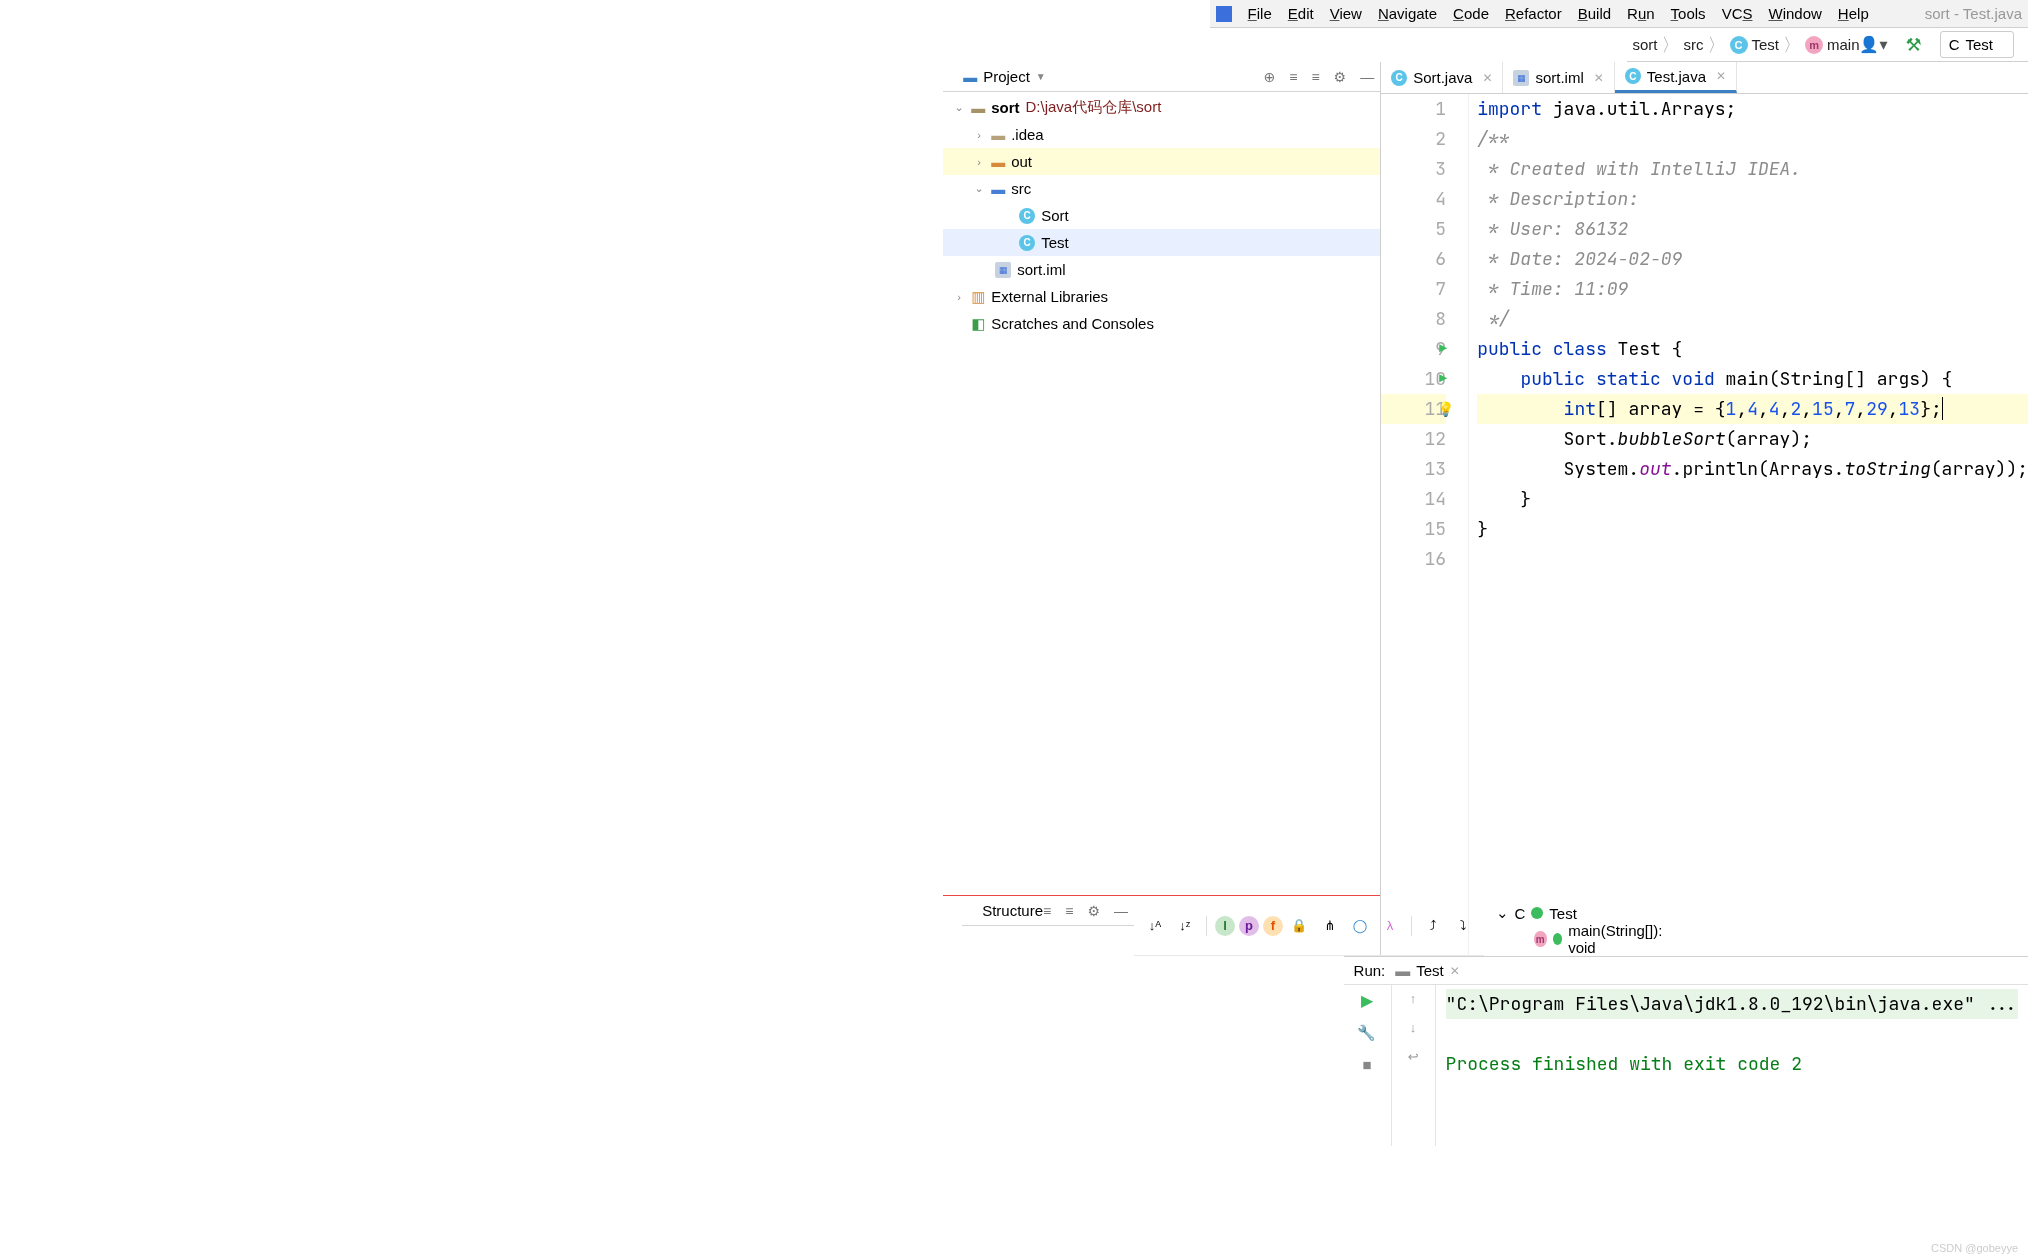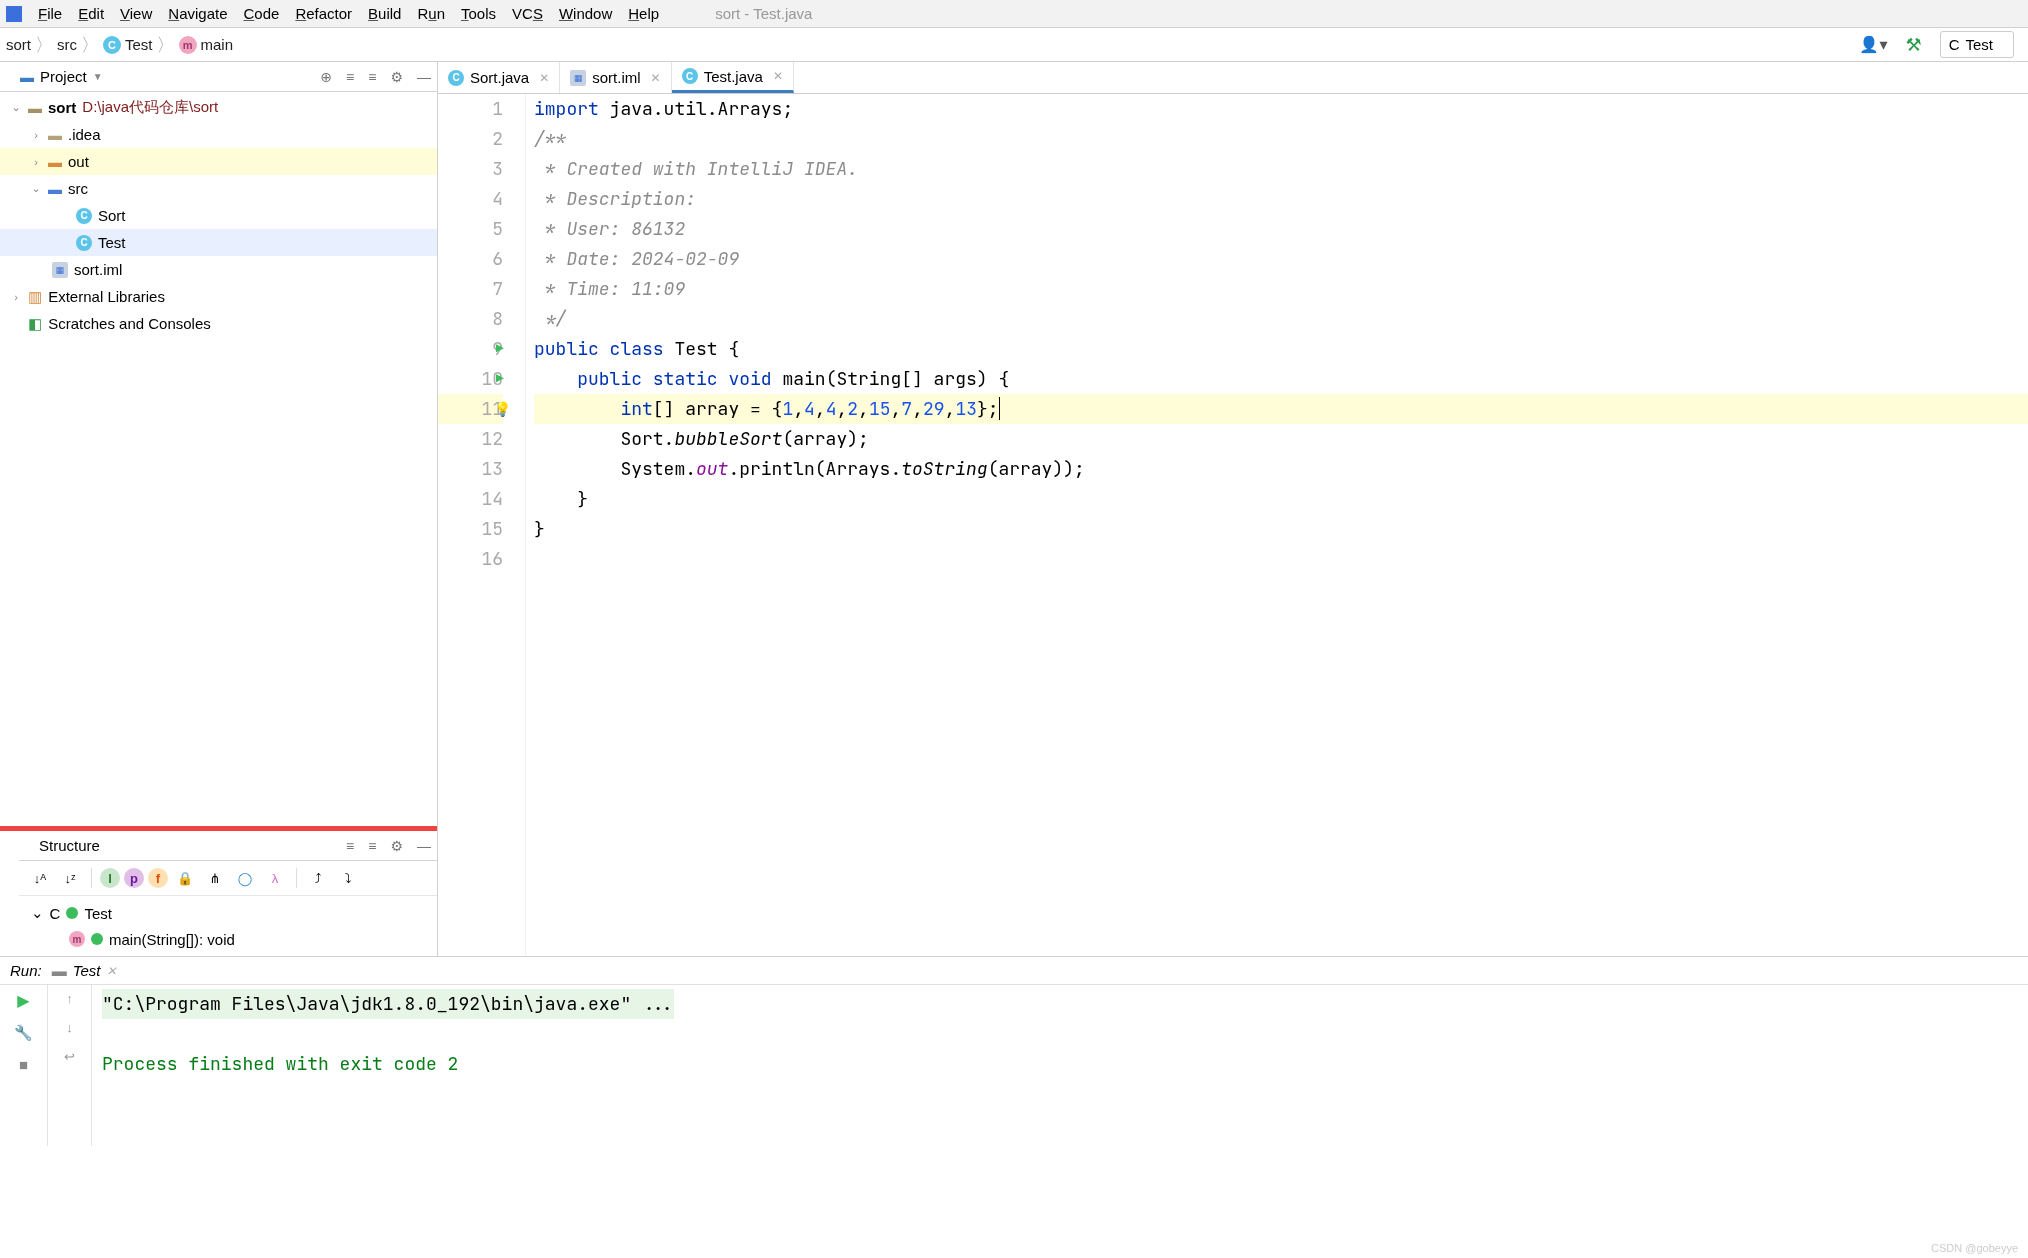--- a/index.html
+++ b/index.html
@@ -4,7 +4,7 @@
 <style>
 * { box-sizing: border-box; margin: 0; padding: 0; }
 body { font-family: "Segoe UI", Arial, sans-serif; font-size: 13px; color: #000; background: #fff; overflow: hidden; }
-.app { display: flex; flex-direction: column; width: 2028px; height: 1146px; }
+.app { display: flex; flex-direction: column; width: 2028px; height: 1146px; align-items: flex-end; }
 
 
 .menubar { display: flex; align-items: center; height: 28px; padding: 0 6px; background: #f2f2f2; border-bottom: 1px solid #d0d0d0; gap: 16px; }

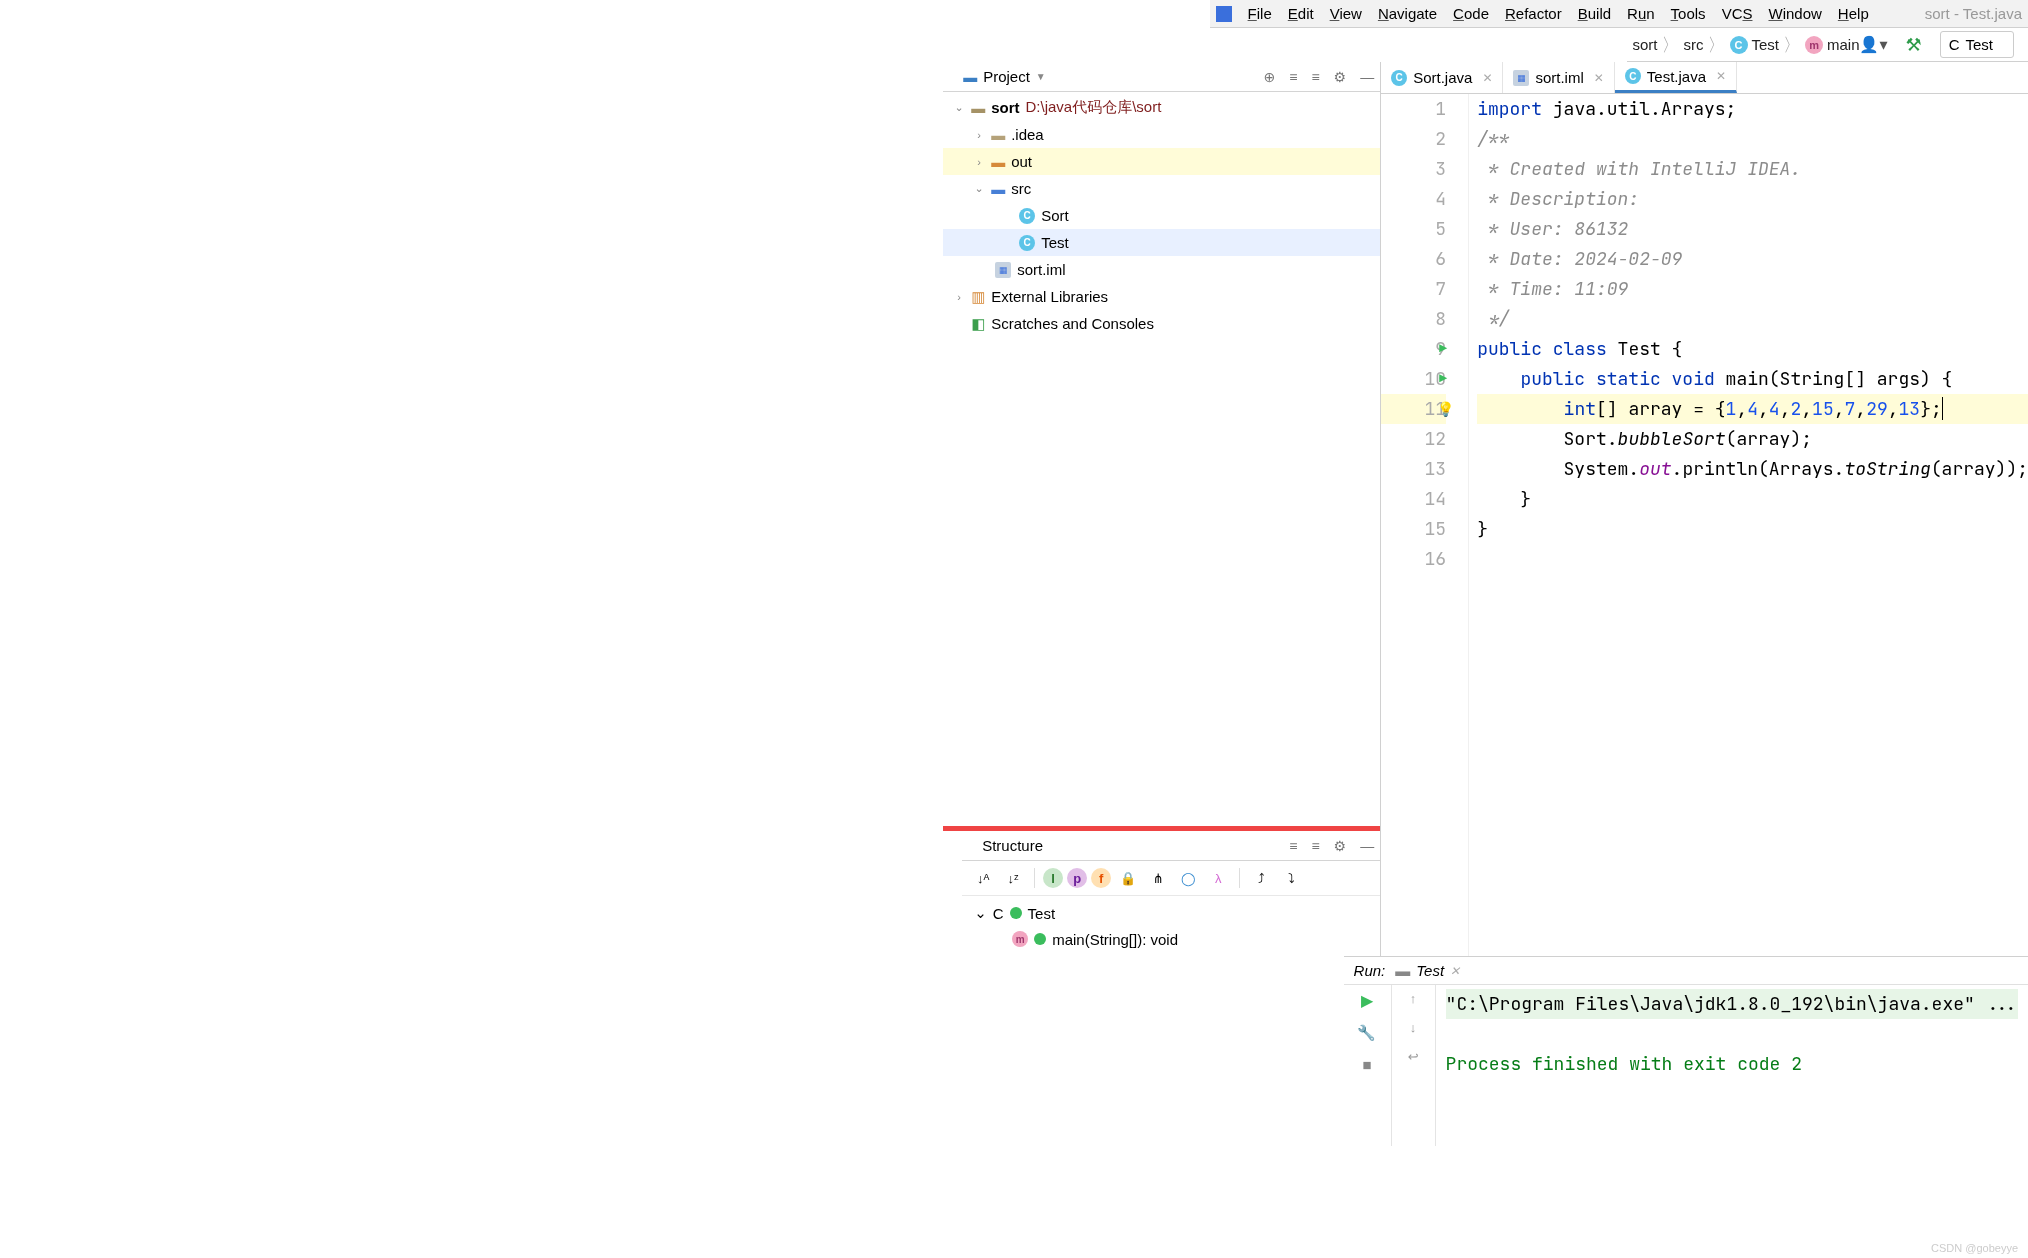--- a/index.html
+++ b/index.html
@@ -56,7 +56,7 @@
 .tree .bold { font-weight: bold; }
 
 
-.structure { border-top: 5px solid #ef4444; display: flex; flex-direction: column; flex: 0 0 auto; padding-left: 19px; }
+.structure { border-top: 1px solid #ef4444; display: flex; flex-direction: row; flex: 0 0 auto; padding-left: 19px; }
 .structure .tool-header { border-bottom: 1px solid #d4d4d4; }
 .structure .toolbar { display: flex; gap: 4px; padding: 4px 8px; border-bottom: 1px solid #e8e8e8; align-items: center; }
 .structure .toolbar .btn { width: 26px; height: 26px; display: flex; align-items: center; justify-content: center; border-radius: 3px; font-size: 13px; }

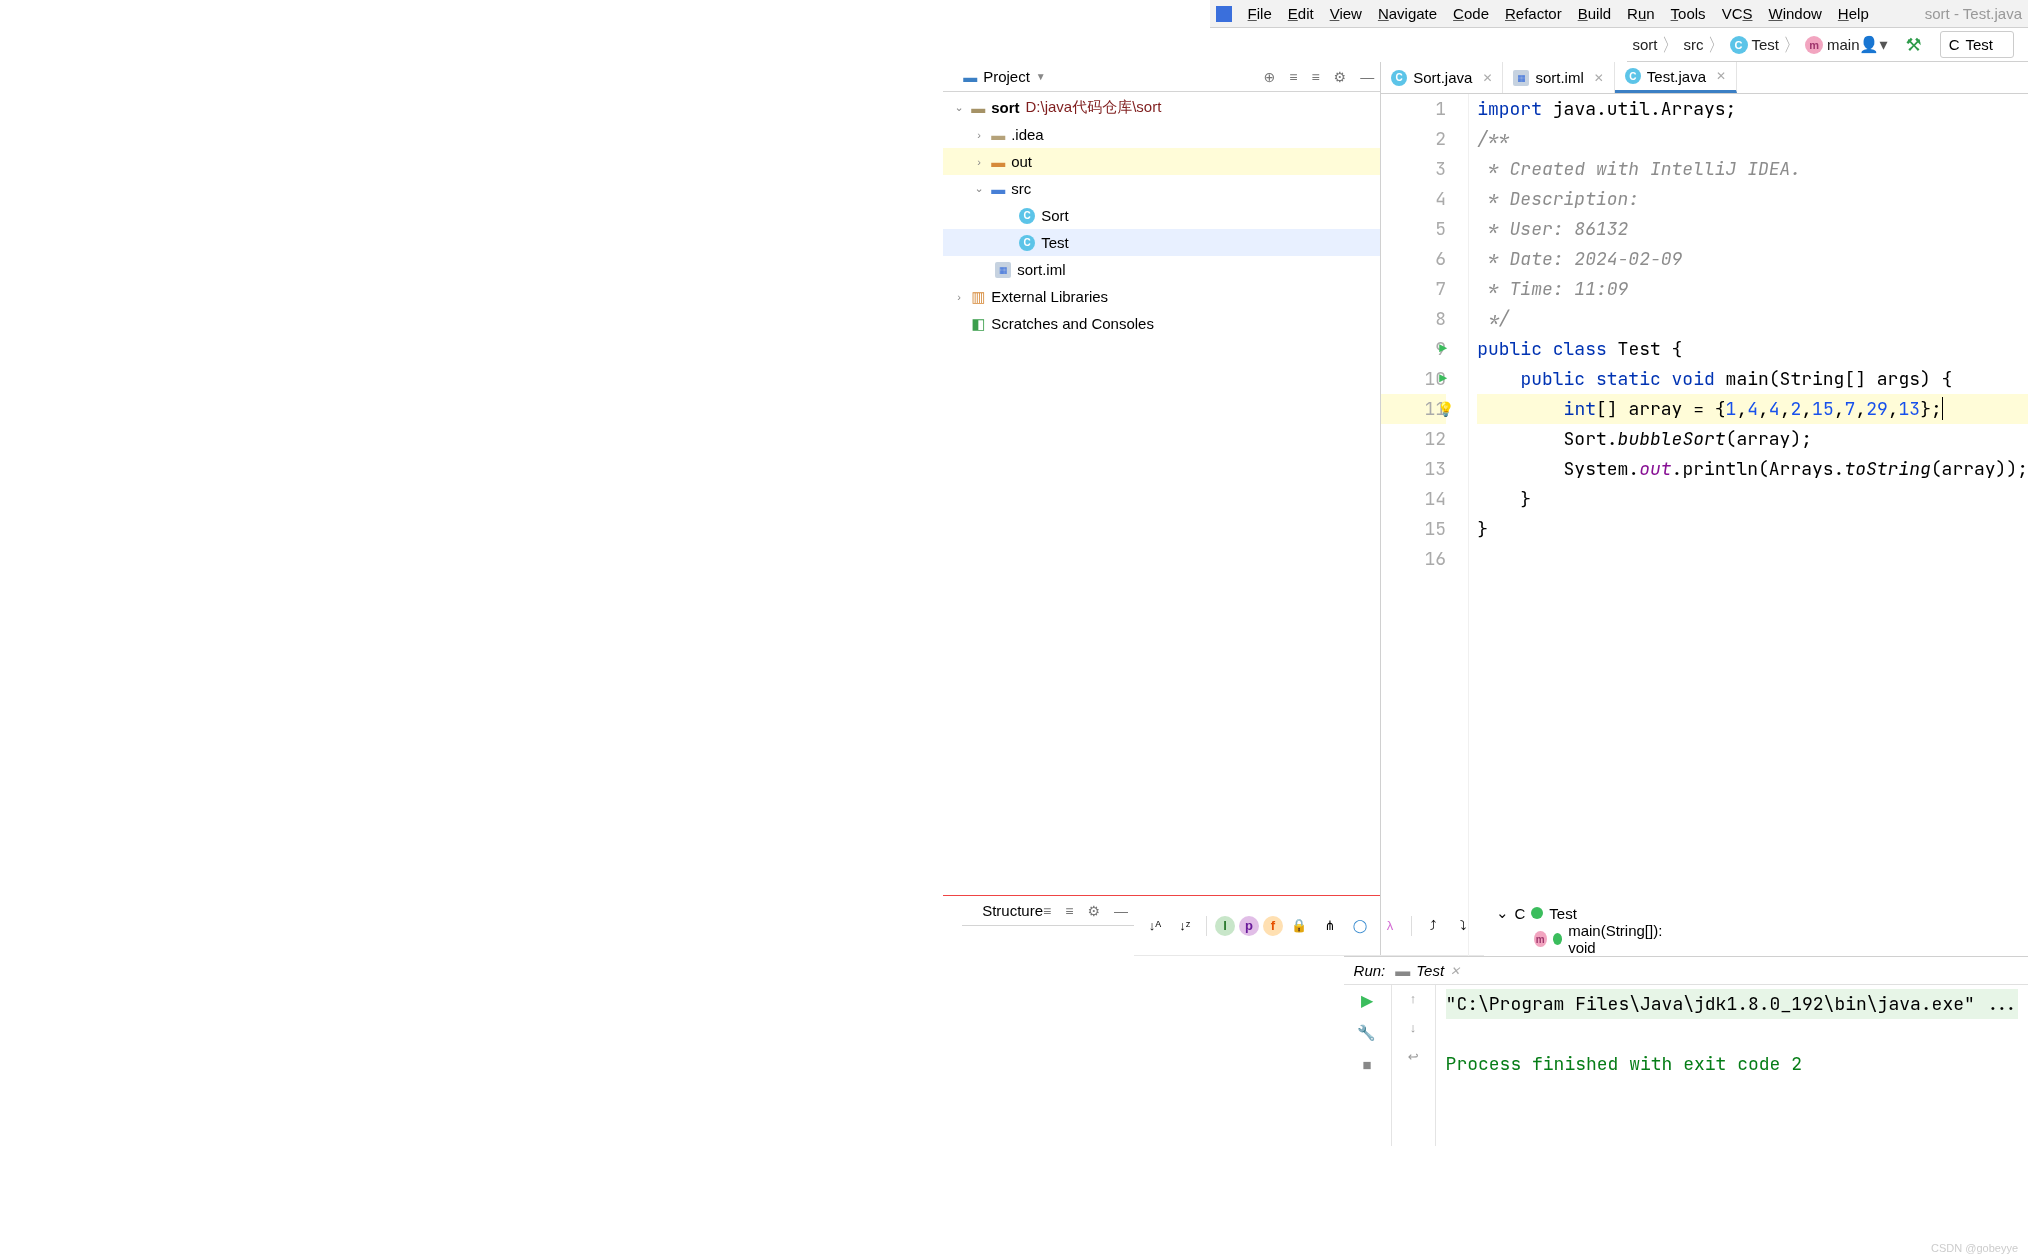--- a/index.html
+++ b/index.html
@@ -101,7 +101,7 @@
 
 
 .run-panel { height: 190px; border-top: 1px solid #d0d0d0; display: flex; flex-direction: column; }
-.run-header { display: flex; align-items: center; height: 28px; padding: 0 10px; gap: 10px; border-bottom: 1px solid #e0e0e0; font-style: italic; }
+.run-header { display: flex; align-items: center; height: 28px; padding: 0 10px; gap: 10px; border-bottom: 1px solid #e0e0e0; }
 .run-header .title { font-size: 15px; }
 .run-header .run-tab { display: flex; align-items: center; gap: 6px; font-size: 15px; }
 .run-header .close { color: #aaa; font-size: 12px; }

